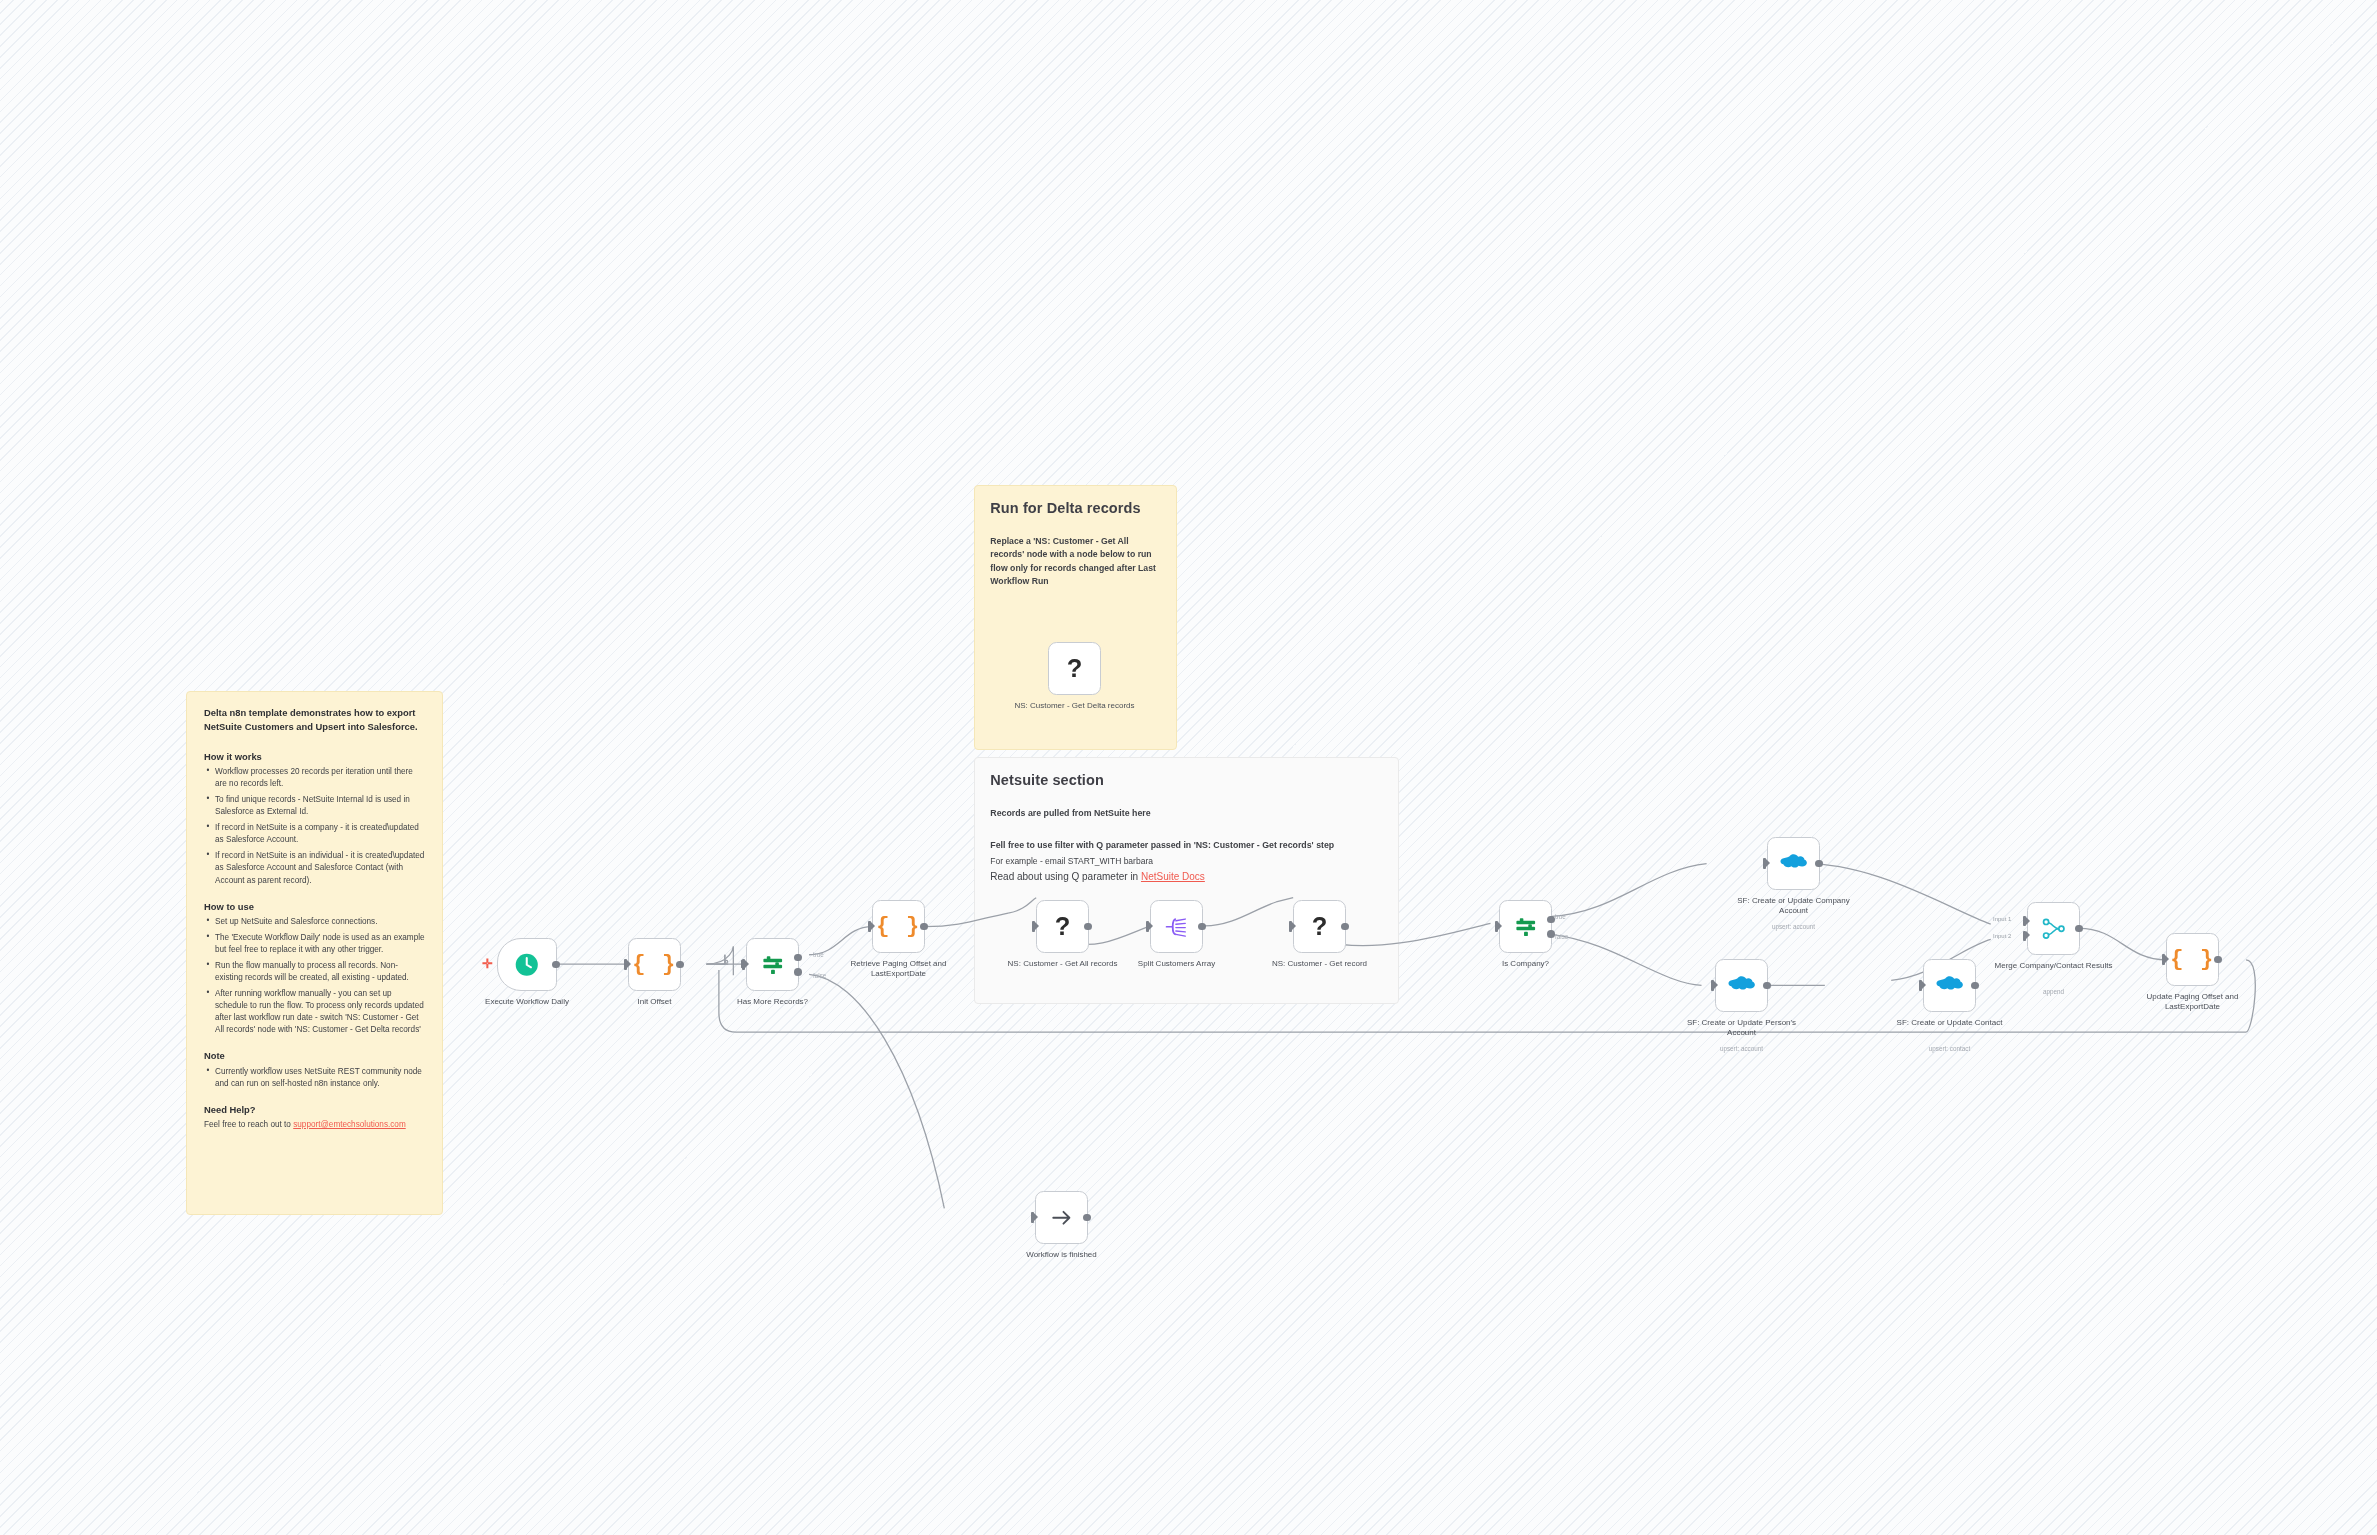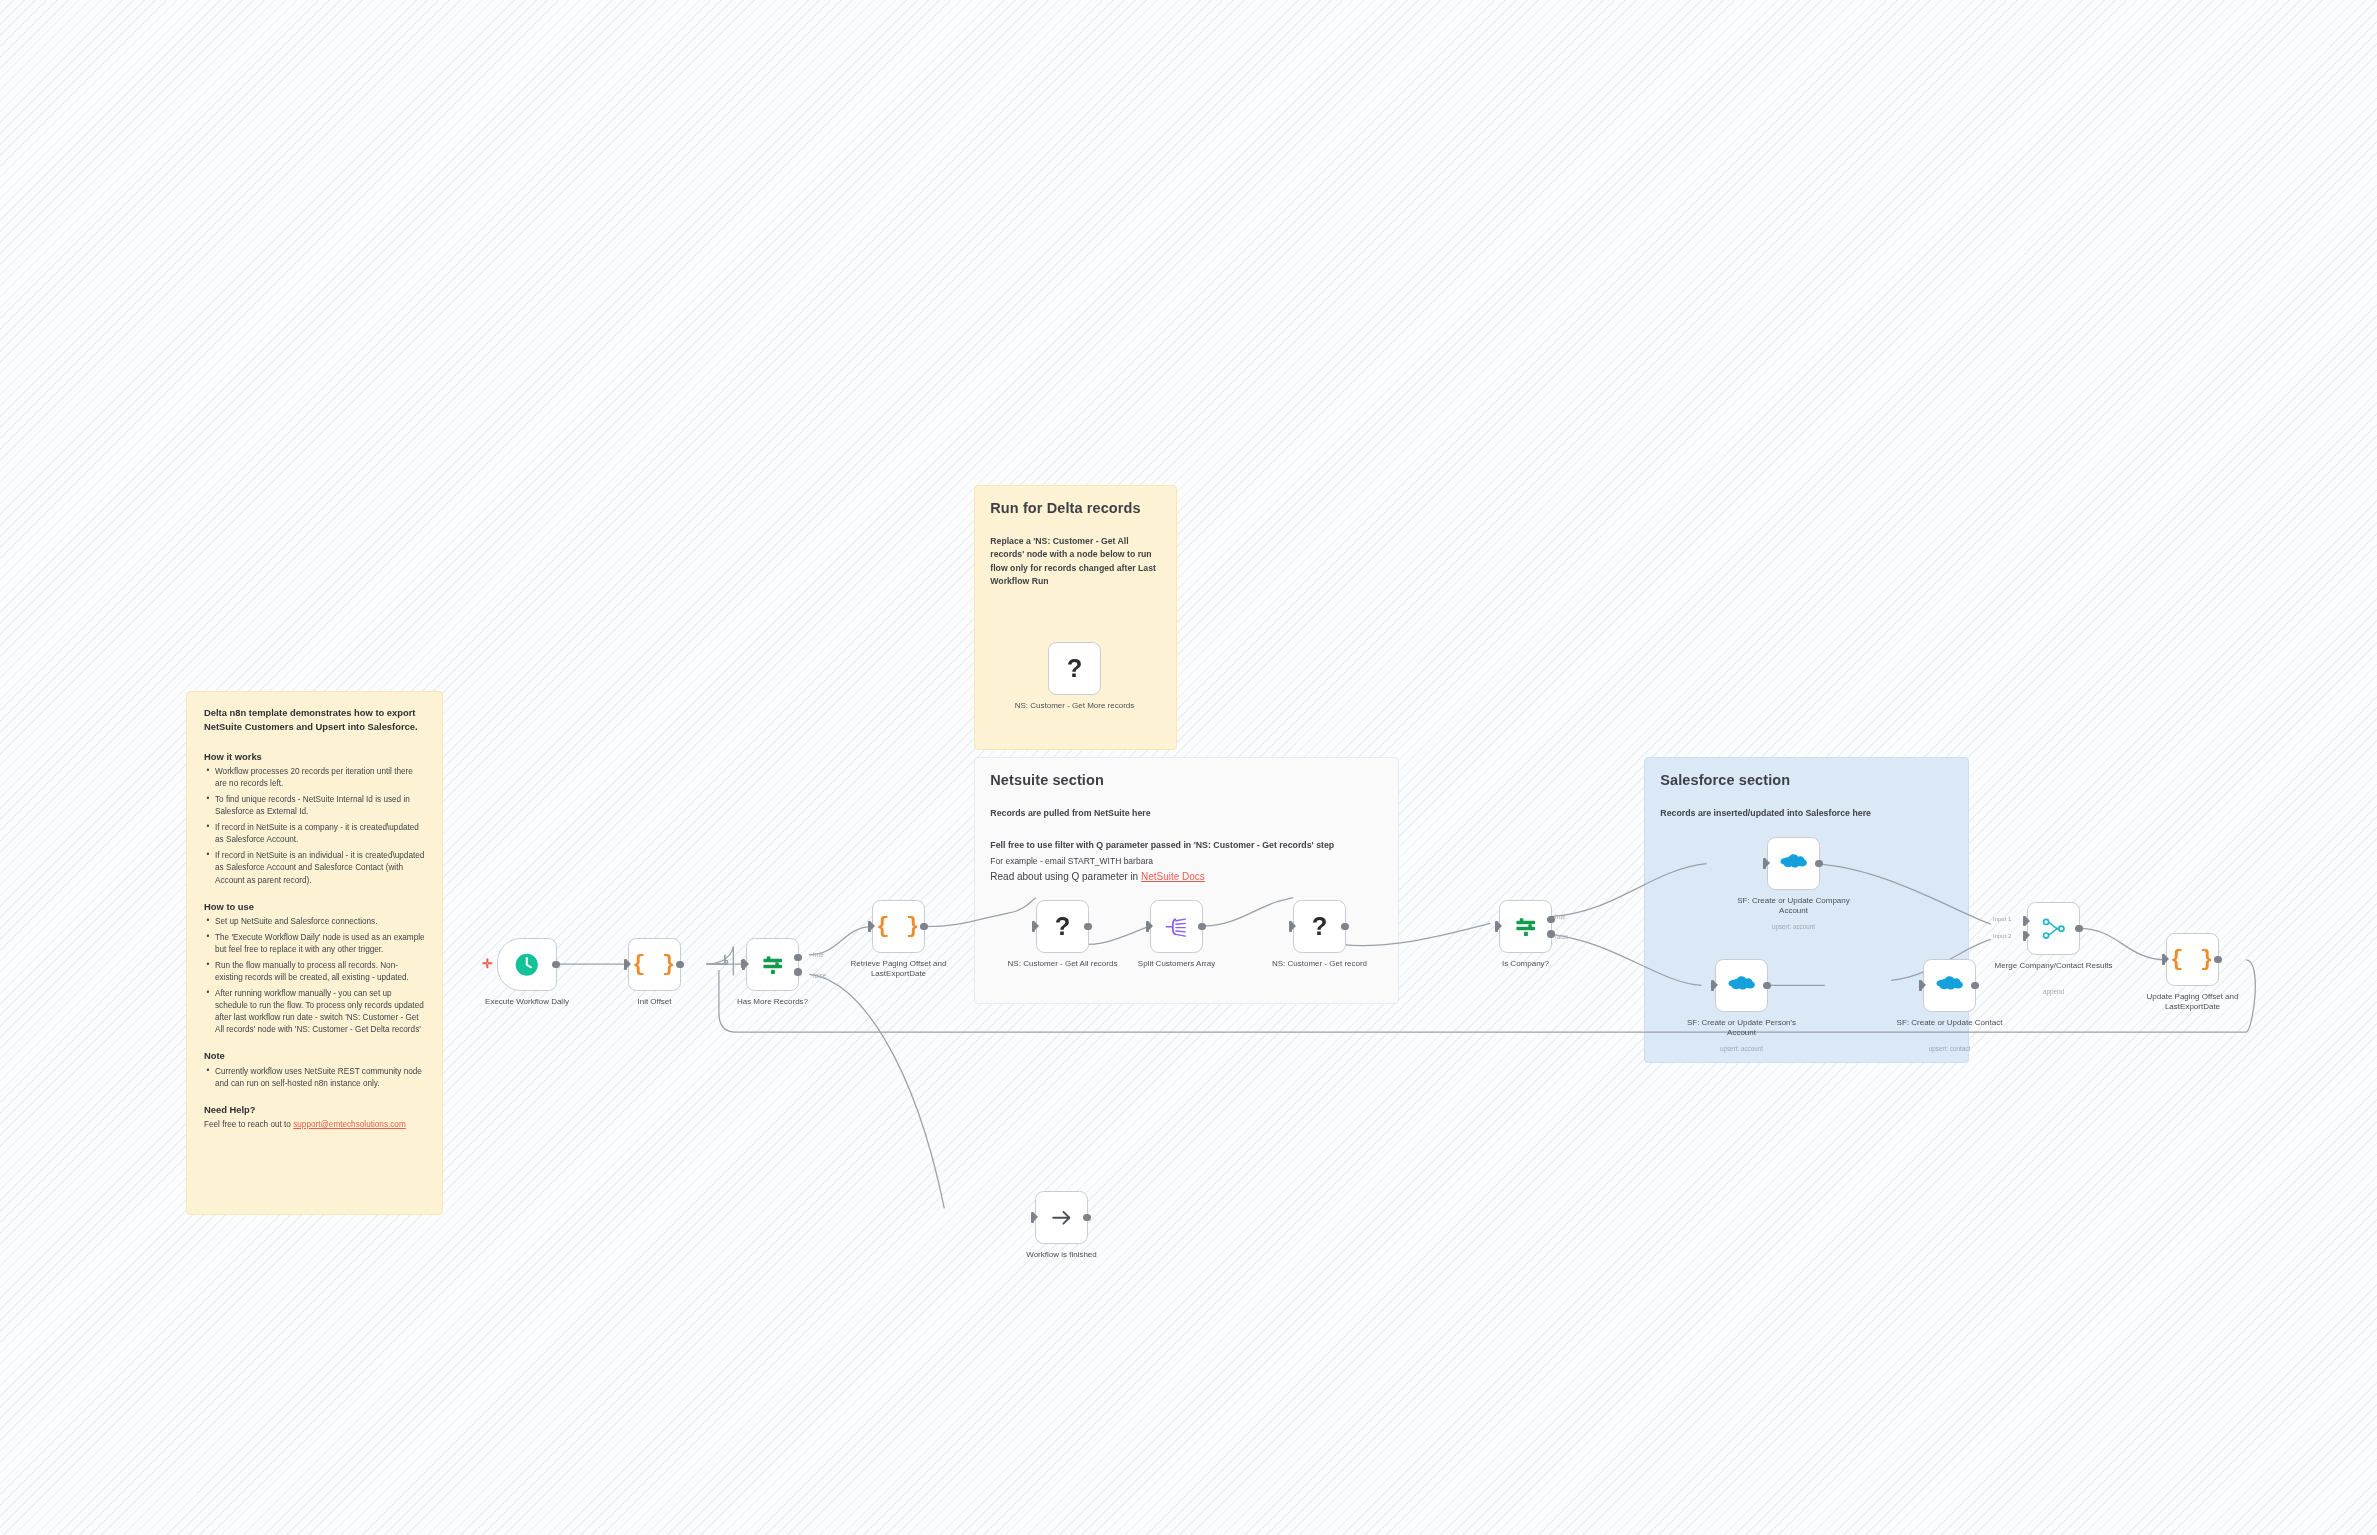--- a/index.html
+++ b/index.html
@@ -521,7 +521,7 @@
 
   <div class="node" style="left:1048px; top:642px;">
     <span class="qmark">?</span>
-    <span class="label">NS: Customer - Get More records</span>
+    <span class="label">NS: Customer - Get Delta records</span>
   </div>
 
 </div>

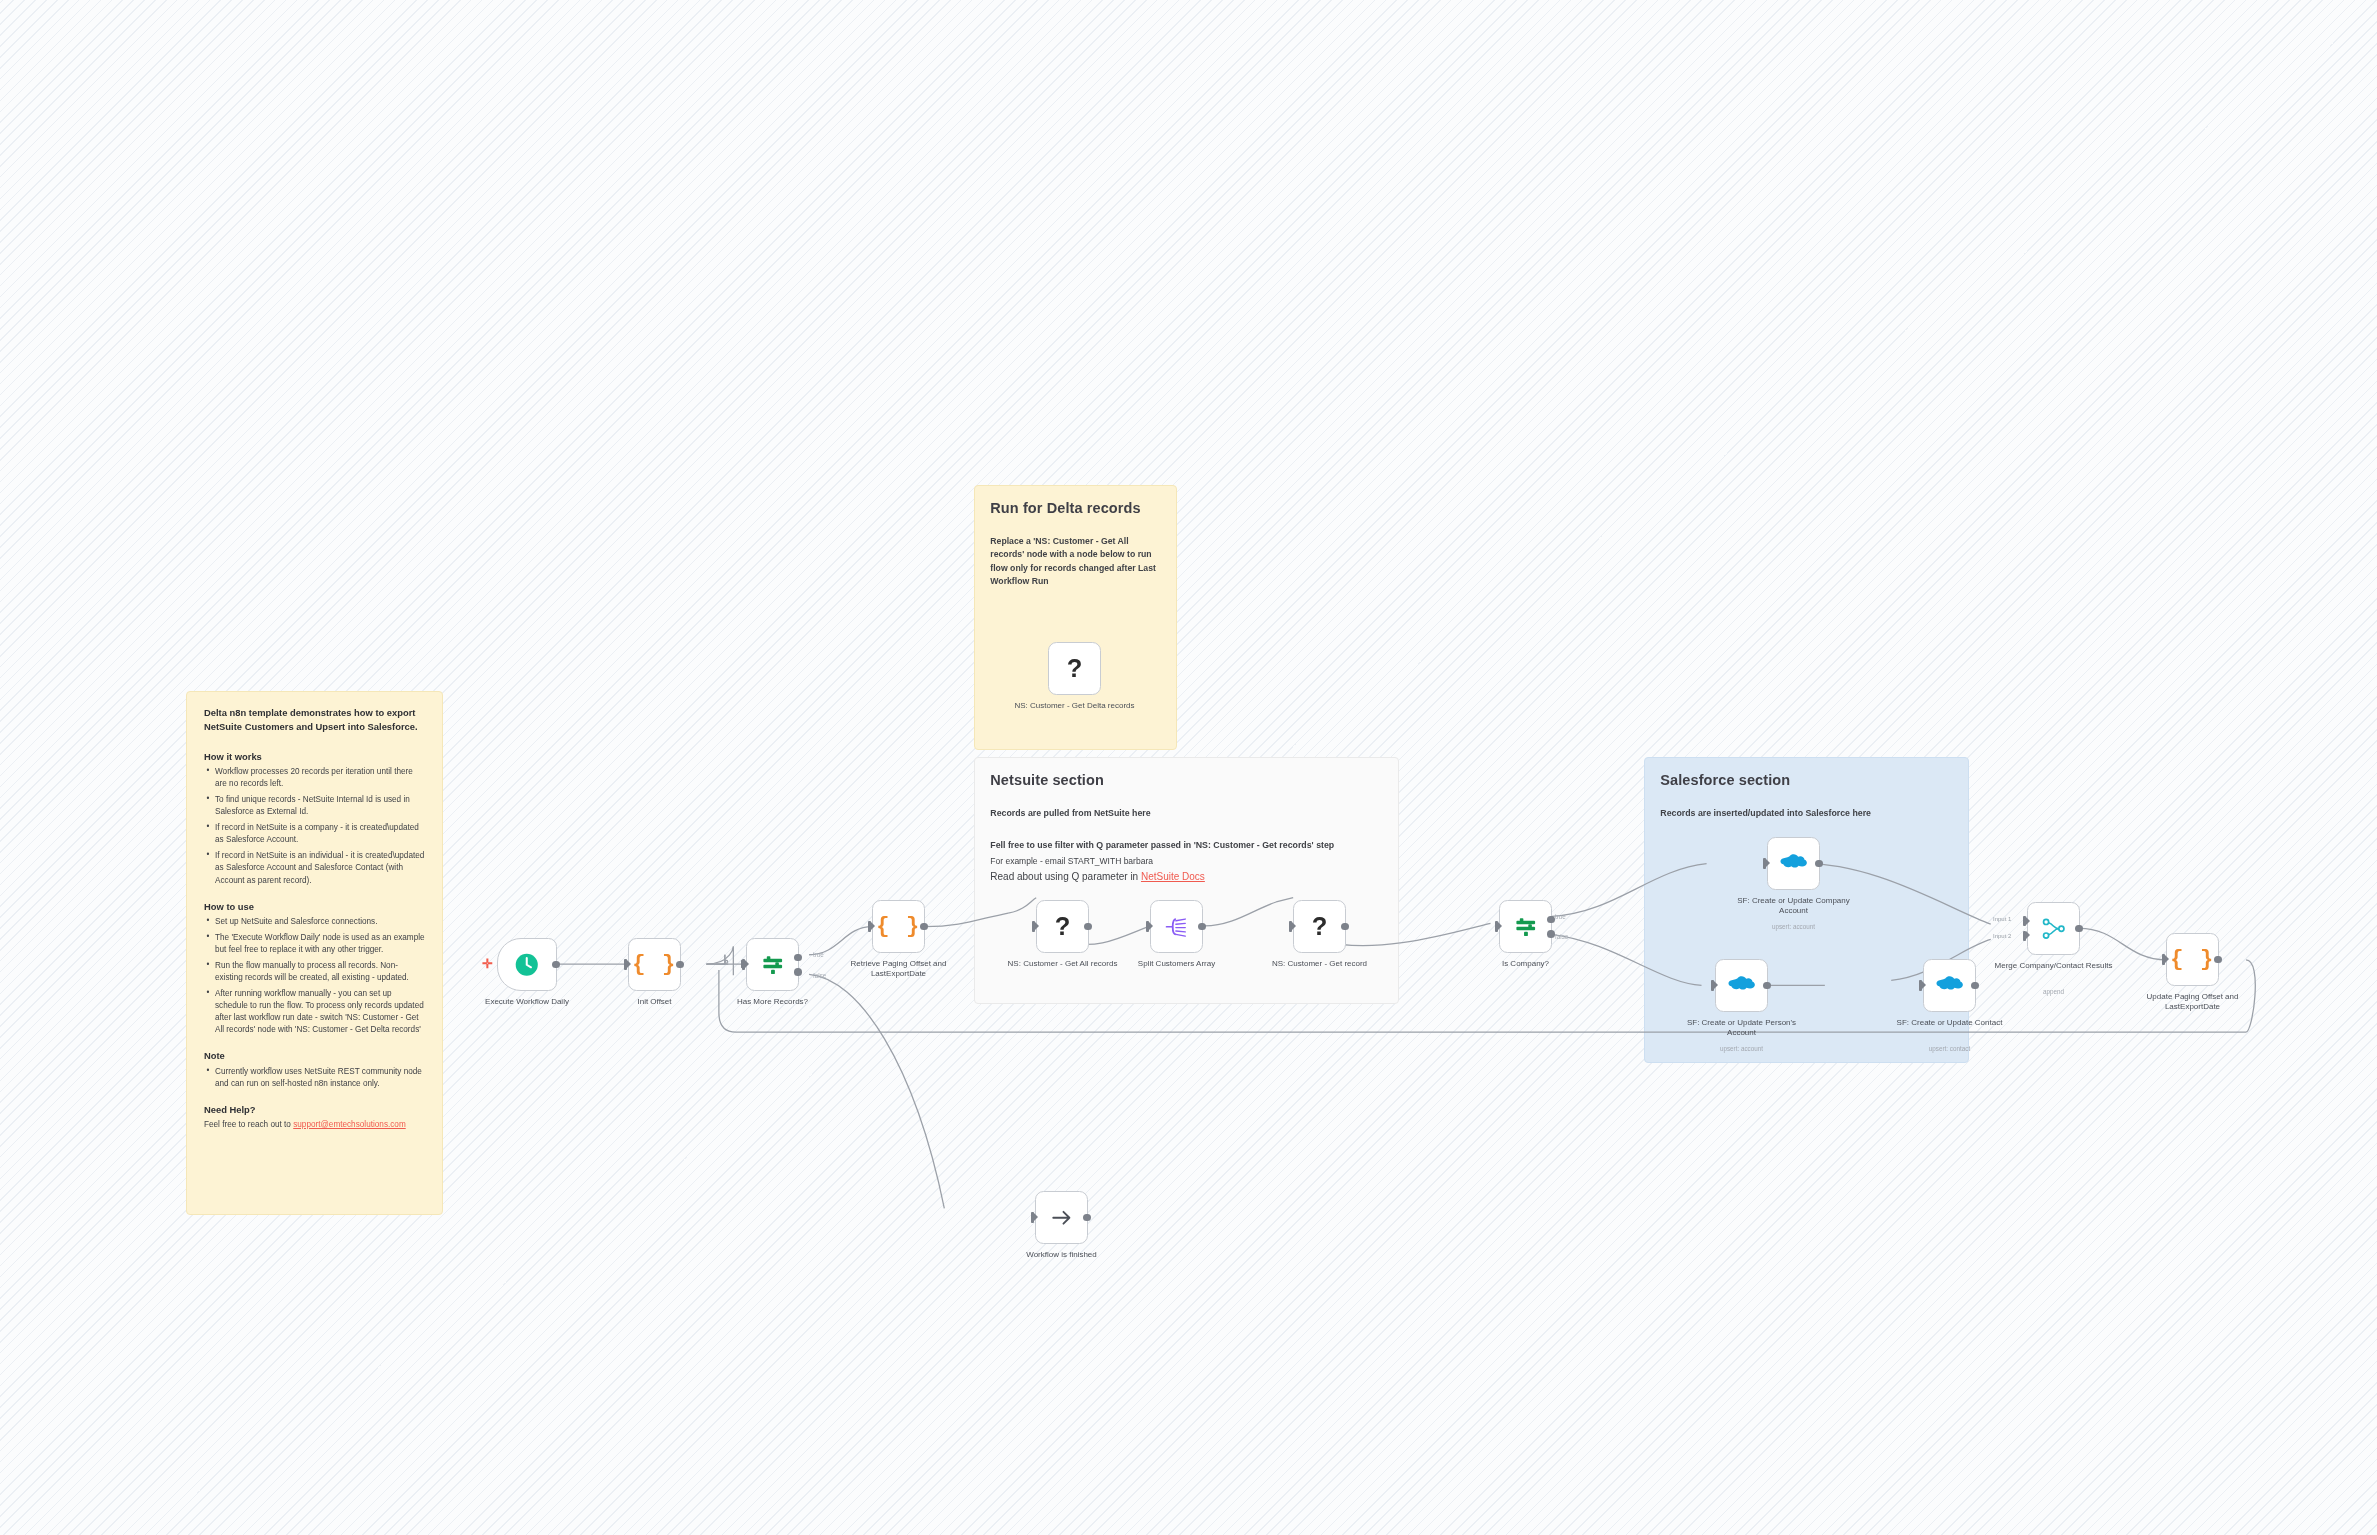--- a/index.html
+++ b/index.html
@@ -316,10 +316,6 @@
     <p class="l4"><span>Read about using Q parameter in </span><span class="link">NetSuite Docs</span></p>
   </div>
 
-  <div class="sticky blue" id="salesforce-sticky">
-    <h2>Salesforce section</h2>
-    <p class="l1">Records are inserted/updated into Salesforce here</p>
-  </div>
 
   <svg id="edges" viewBox="0 0 2794 1805" width="2377" height="1536">
     <defs>

